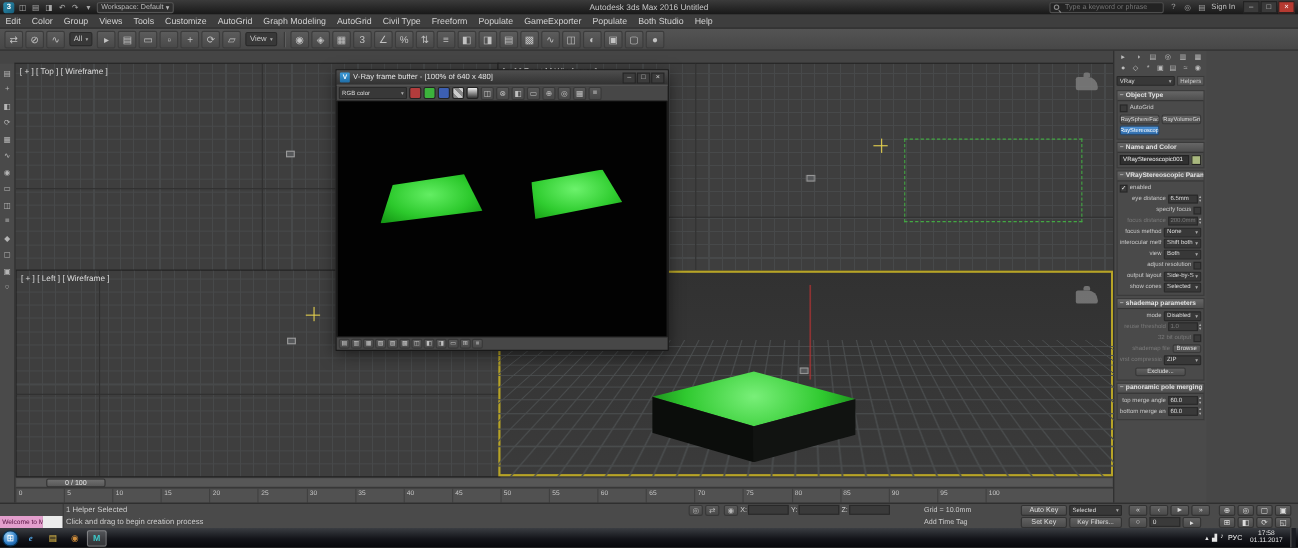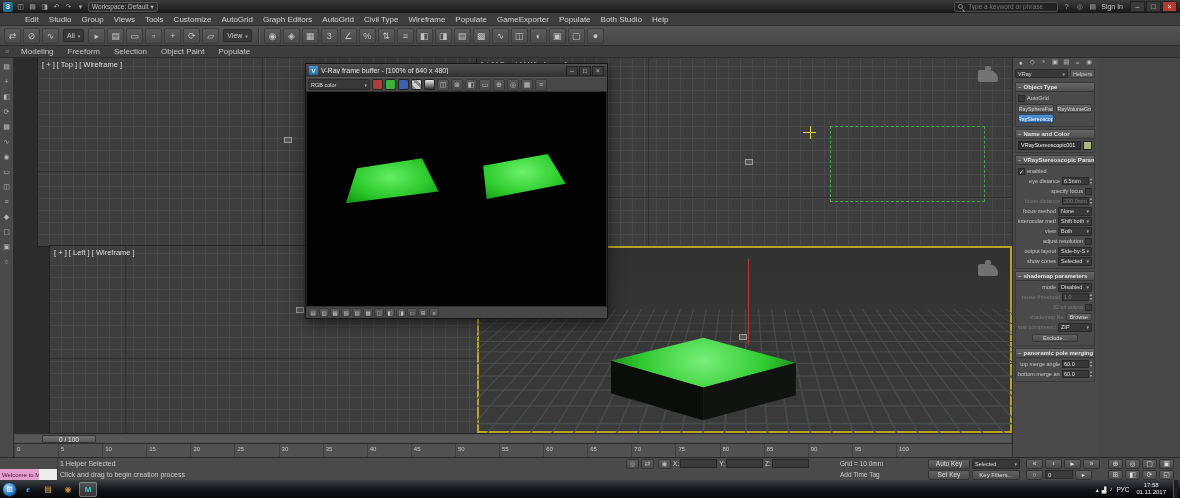--- a/index.html
+++ b/index.html
@@ -234,6 +234,7 @@
       <span>Workspace: Default</span>
       <span class="arr">▾</span>
     </span>
+    <span class="tb-title">Autodesk 3ds Max 2016   Untitled</span>
     <span class="tb-right">
       <span class="searchbox">
         <span class="mag"></span>

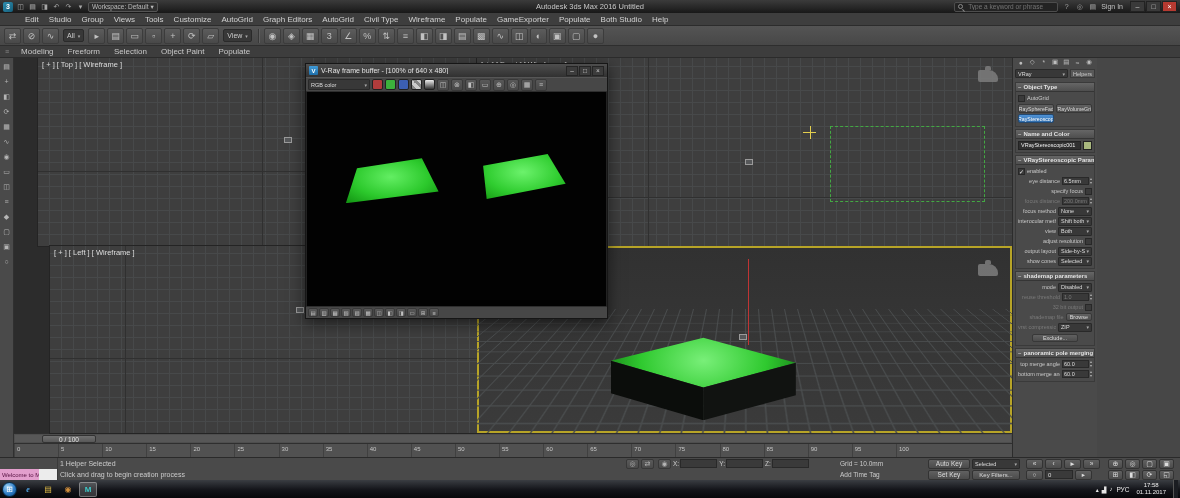--- a/index.html
+++ b/index.html
@@ -32,7 +32,7 @@
 
   
   .menubar{position:absolute;top:13px;left:0;right:0;height:13px;background:#3e3e3e;border-bottom:1px solid #2c2c2c;
-           display:flex;align-items:center;font-size:8px;z-index:39;padding-left:20px;}
+           display:flex;align-items:center;font-size:8px;z-index:39;}
   .mi{padding:0 5px;color:#d2d2d2;height:100%;display:flex;align-items:center;white-space:nowrap;}
 
   

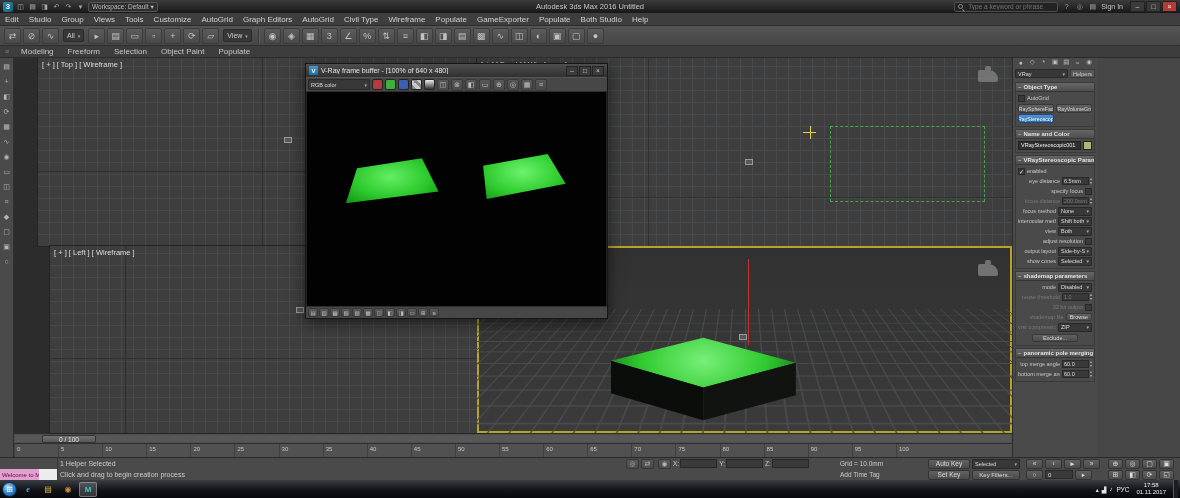--- a/index.html
+++ b/index.html
@@ -257,7 +257,7 @@
   <div class="menubar">
 
   <span class="mi">Edit</span>
-      <span class="mi">Studio</span>
+      <span class="mi">Color</span>
       <span class="mi">Group</span>
       <span class="mi">Views</span>
       <span class="mi">Tools</span>

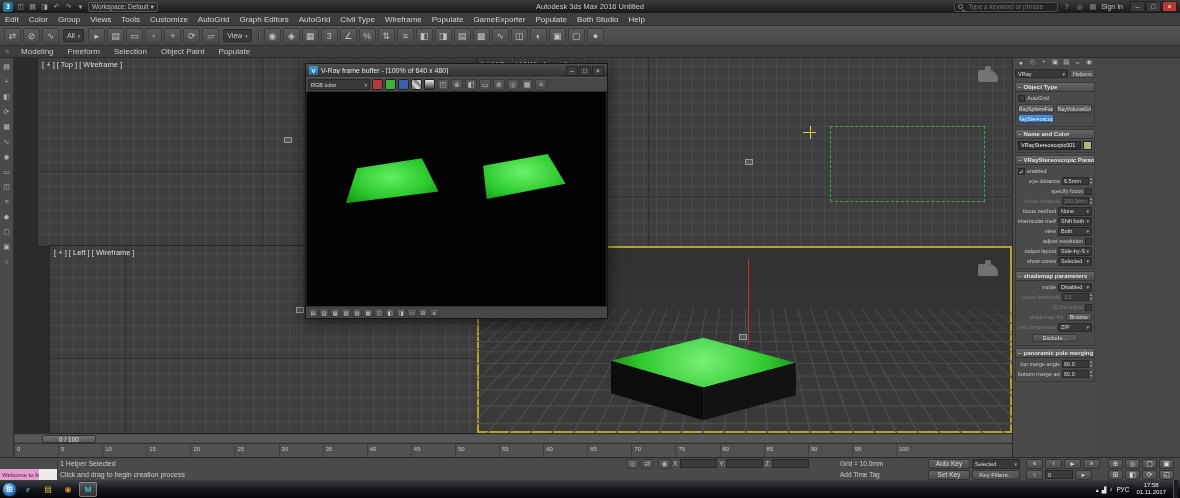--- a/index.html
+++ b/index.html
@@ -263,7 +263,7 @@
       <span class="mi">Tools</span>
       <span class="mi">Customize</span>
       <span class="mi">AutoGrid</span>
-      <span class="mi">Graph Editors</span>
+      <span class="mi">Graph Modeling</span>
       <span class="mi">AutoGrid</span>
       <span class="mi">Civil Type</span>
       <span class="mi">Wireframe</span>

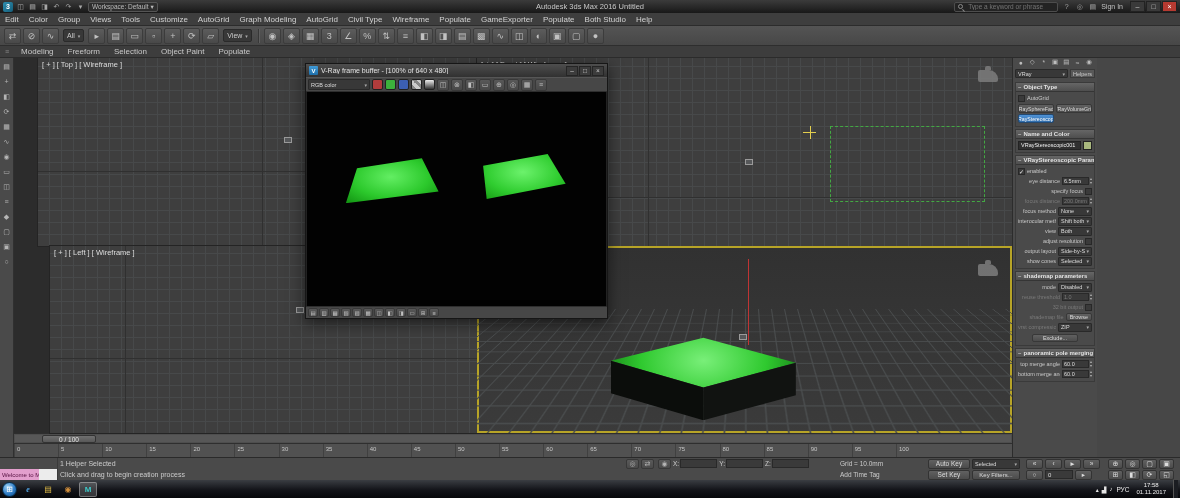--- a/index.html
+++ b/index.html
@@ -266,7 +266,7 @@
       <span class="mi">Graph Modeling</span>
       <span class="mi">AutoGrid</span>
       <span class="mi">Civil Type</span>
-      <span class="mi">Wireframe</span>
+      <span class="mi">Freeform</span>
       <span class="mi">Populate</span>
       <span class="mi">GameExporter</span>
       <span class="mi">Populate</span>

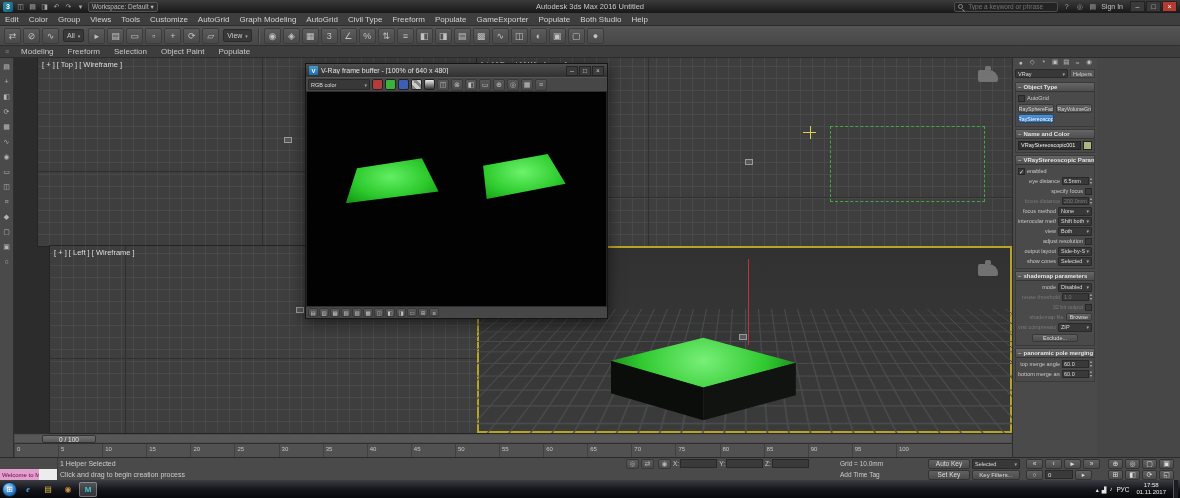--- a/index.html
+++ b/index.html
@@ -320,16 +320,6 @@
       </span>
   </div>
 
-  <div class="ribbonbar">
-    <span class="rgrip">≡</span>
-    <span style="display:flex;">
-        <span class="rtab">Modeling</span>
-        <span class="rtab">Freeform</span>
-        <span class="rtab">Selection</span>
-        <span class="rtab">Object Paint</span>
-        <span class="rtab">Populate</span>
-      </span>
-  </div>
 
   <div class="lefttools">
 

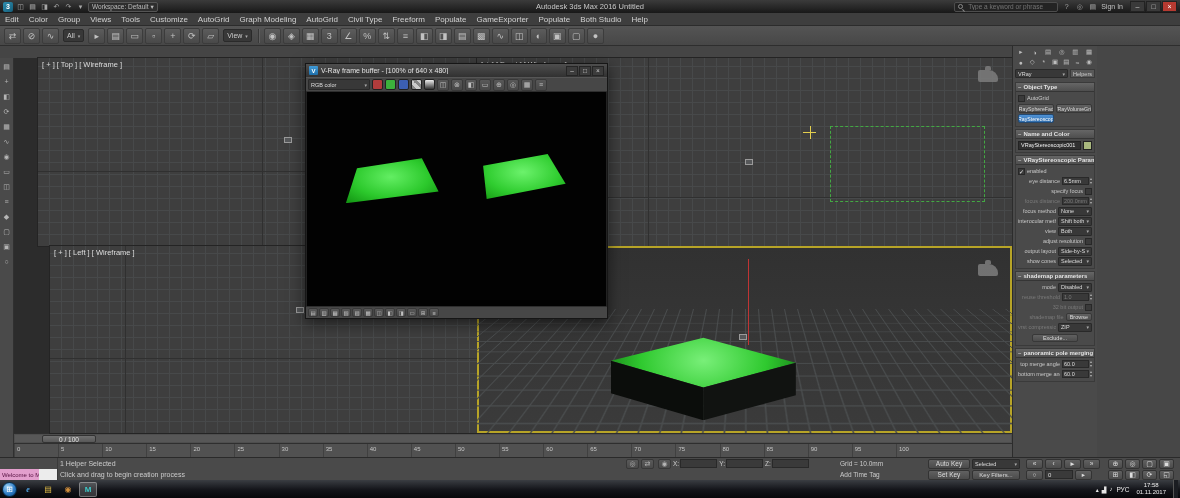--- a/index.html
+++ b/index.html
@@ -58,7 +58,7 @@
 
   
   .viewports{position:absolute;left:14px;top:58px;width:998px;height:375px;background:#2c2c2c;z-index:1;}
-  .vp{position:absolute;overflow:hidden;background:#3e3e3e;outline:1px solid #242424;margin-left:24px;}
+  .vp{position:absolute;overflow:hidden;background:#3e3e3e;outline:1px solid #242424;}
   .vp-top{left:0;top:0;width:44%;height:50%;}
   .vp-front{left:44%;top:0;right:0;height:50%;}
   .vp-left{left:12px;top:50%;width:44%;bottom:0;}

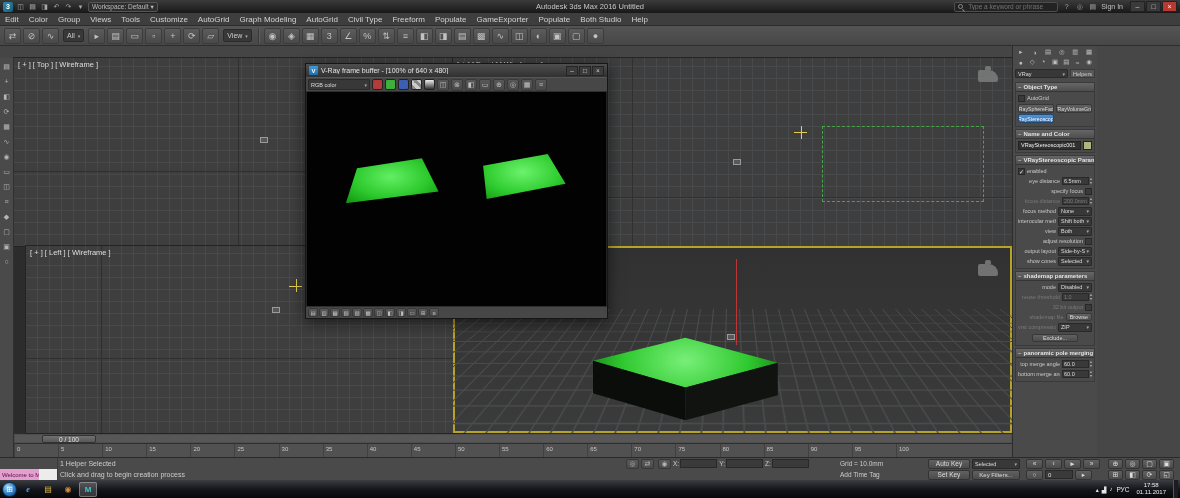--- a/index.html
+++ b/index.html
@@ -61,7 +61,7 @@
   .vp{position:absolute;overflow:hidden;background:#3e3e3e;outline:1px solid #242424;}
   .vp-top{left:0;top:0;width:44%;height:50%;}
   .vp-front{left:44%;top:0;right:0;height:50%;}
-  .vp-left{left:12px;top:50%;width:44%;bottom:0;}
+  .vp-left{left:1px;top:50%;width:44%;bottom:0;}
   .vp-persp{left:44%;top:50%;right:0;bottom:0;background:linear-gradient(#313131,#3b3b3b);
             outline:2px solid #b7a427;outline-offset:-2px;}
   .gridbg{position:absolute;inset:0;

